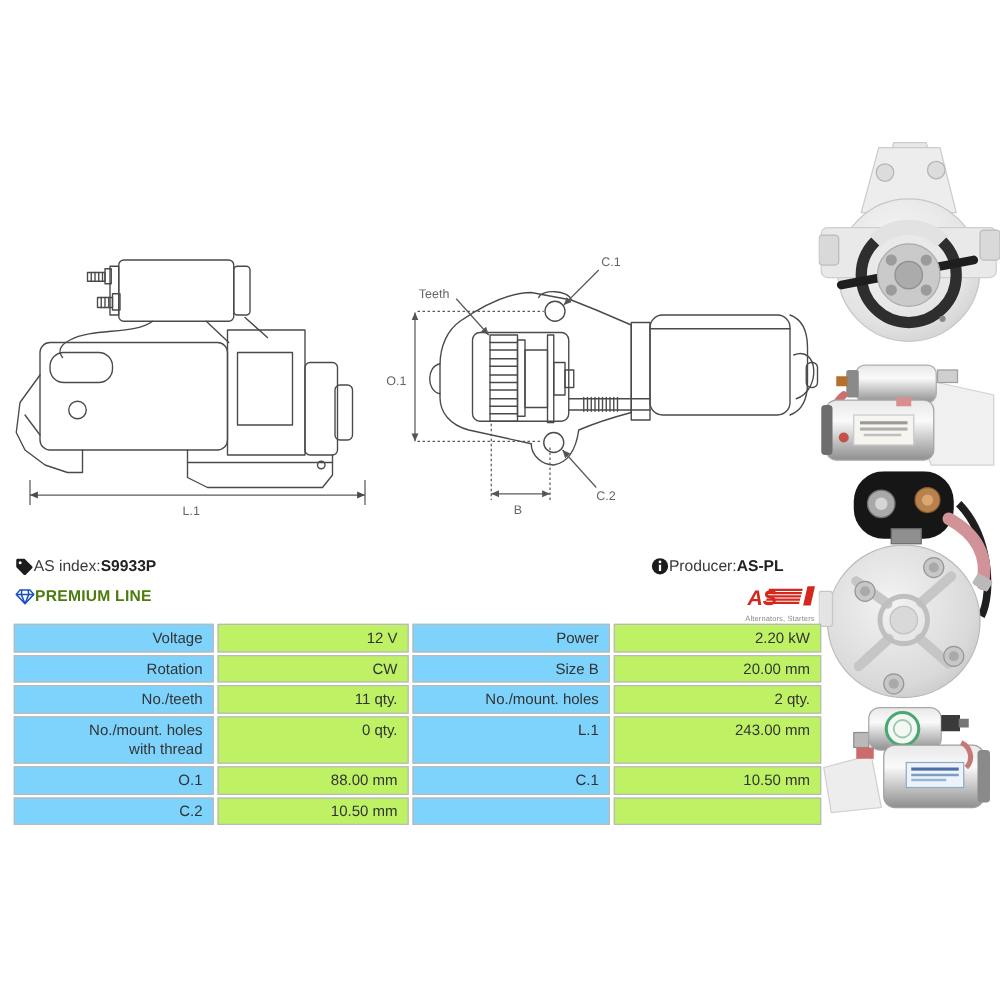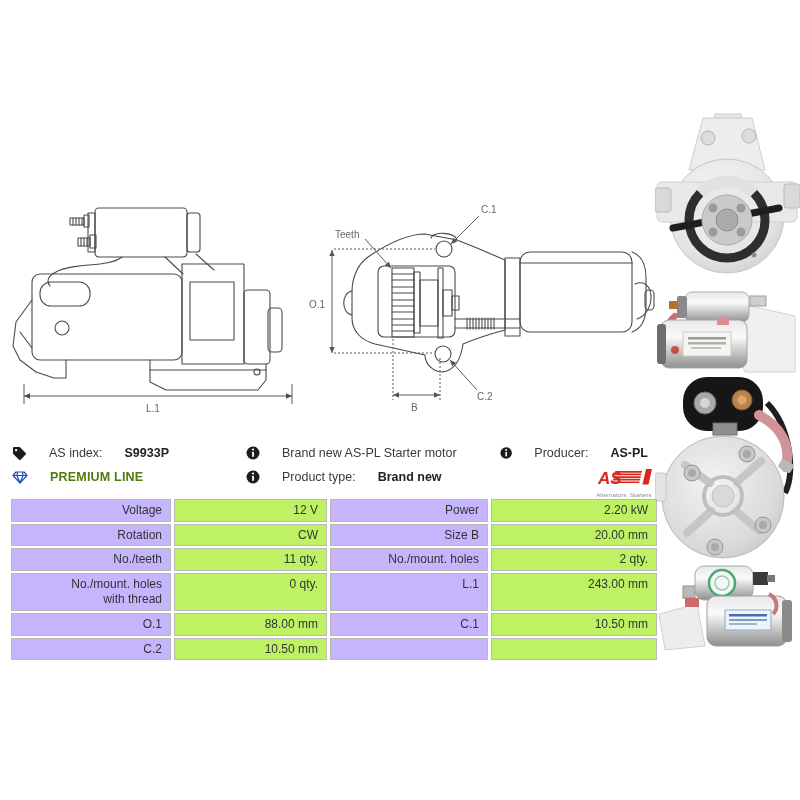--- a/index.html
+++ b/index.html
@@ -8,7 +8,7 @@
   svg text{font-family:"Liberation Sans",sans-serif;}
   .abs{position:absolute;}
   
-  .info-line{display:flex;align-items:center;gap:22px;height:18px;margin-bottom:6px;
+  .info-line{display:flex;align-items:center;gap:0;height:18px;margin-bottom:6px;
              font-size:12.5px;color:#3a3a3a;white-space:nowrap;}
   .info-line .b{font-weight:bold;color:#222;}
   .premium{color:#4d7c0f;font-weight:bold;letter-spacing:.2px;}

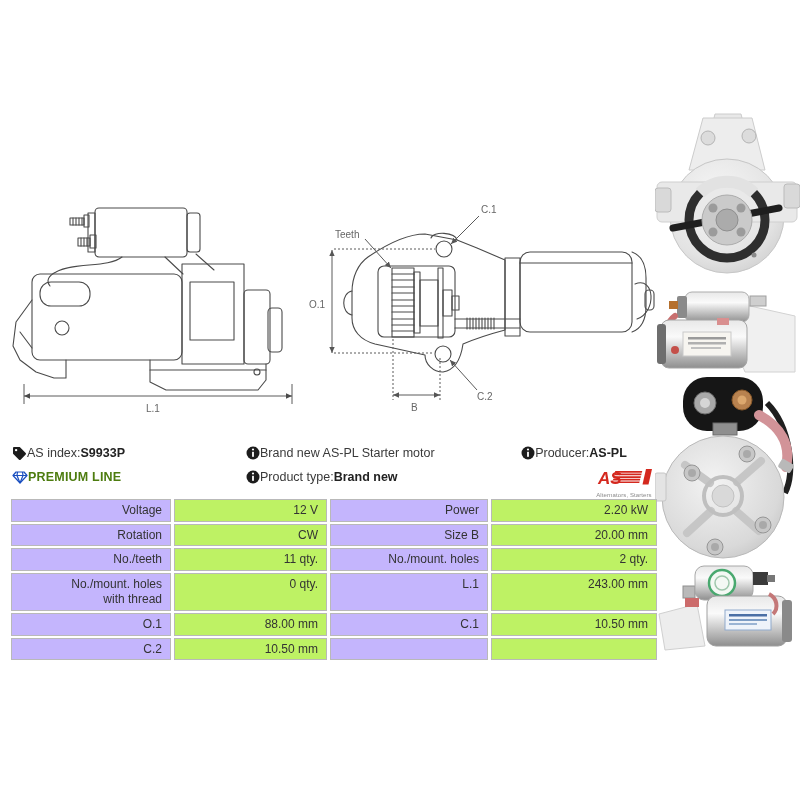--- a/index.html
+++ b/index.html
@@ -294,25 +294,6 @@
     </div>
   </div>
 
-  <div class="abs" style="left:246px;top:444px;">
-    <div class="info-line">
-      <svg width="14" height="14" viewBox="0 0 14 14">
-        <circle cx="7" cy="7" r="6.5" fill="#1c1c1c"></circle>
-        <rect x="6.1" y="5.8" width="1.8" height="5" fill="#ffffff"></rect>
-        <circle cx="7" cy="3.5" r="1.1" fill="#ffffff"></circle>
-      </svg>
-      <span>Brand new AS-PL Starter motor</span>
-    </div>
-    <div class="info-line">
-      <svg width="14" height="14" viewBox="0 0 14 14">
-        <circle cx="7" cy="7" r="6.5" fill="#1c1c1c"></circle>
-        <rect x="6.1" y="5.8" width="1.8" height="5" fill="#ffffff"></rect>
-        <circle cx="7" cy="3.5" r="1.1" fill="#ffffff"></circle>
-      </svg>
-      <span>Product type:</span>
-      <span class="b">Brand new</span>
-    </div>
-  </div>
 
   <div class="abs" style="left:500px;top:444px;width:148px;">
     <div class="info-line producer-line">

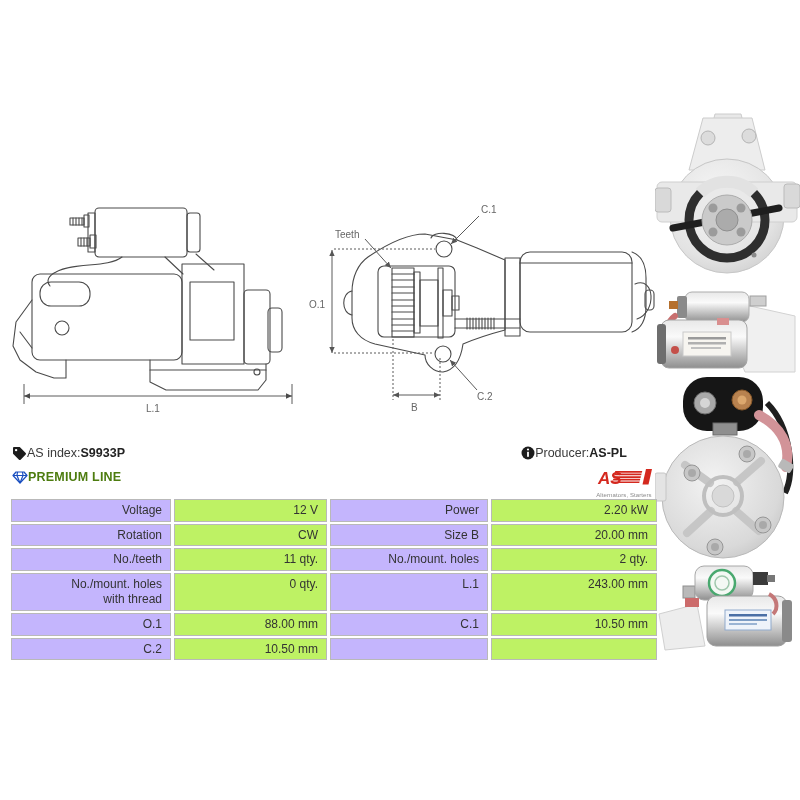--- a/index.html
+++ b/index.html
@@ -19,7 +19,7 @@
   table.spec td{box-sizing:border-box;border:1px solid #b9b9b9;font-size:12px;color:#333;
                 text-align:right;padding:3px 8px 2px 4px;vertical-align:top;line-height:1.3;
                 height:21px;background:#bef264;}
-  table.spec td.lbl{background:#c4b5fd;}
+  table.spec td.lbl{background:#7dd3fc;}
   table.spec tr.tall td{height:35px;padding-left:35px;}
 </style>
 </head>

